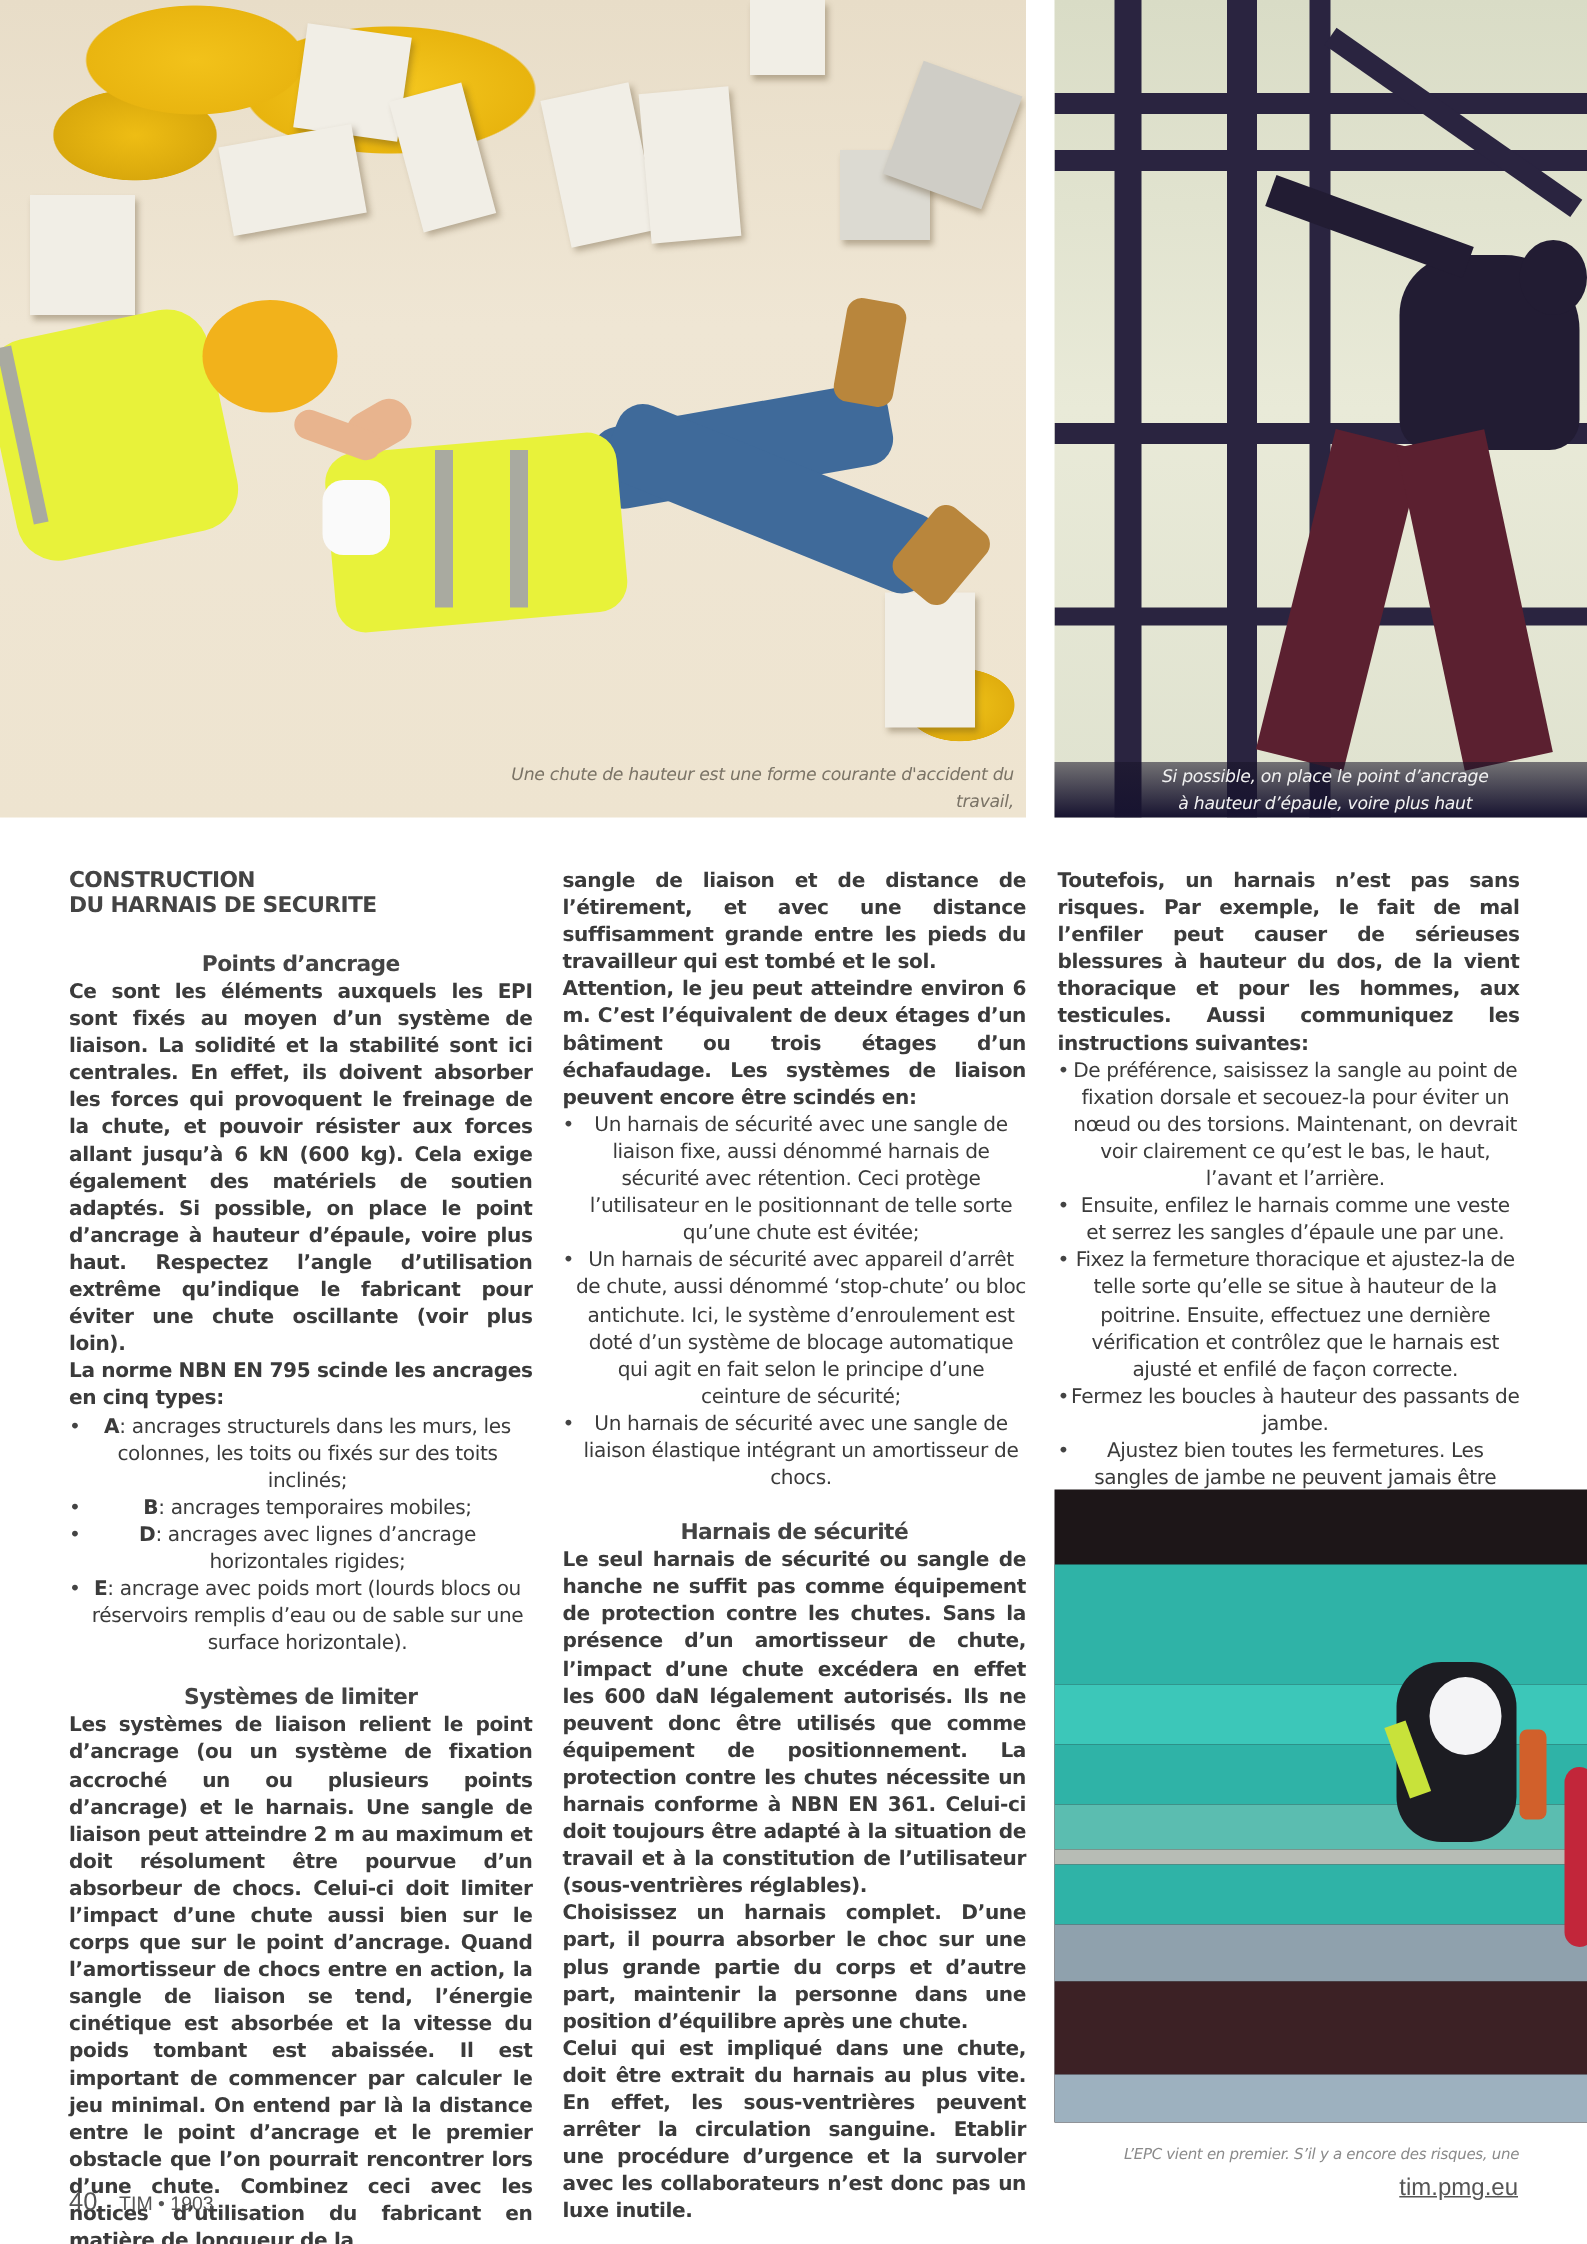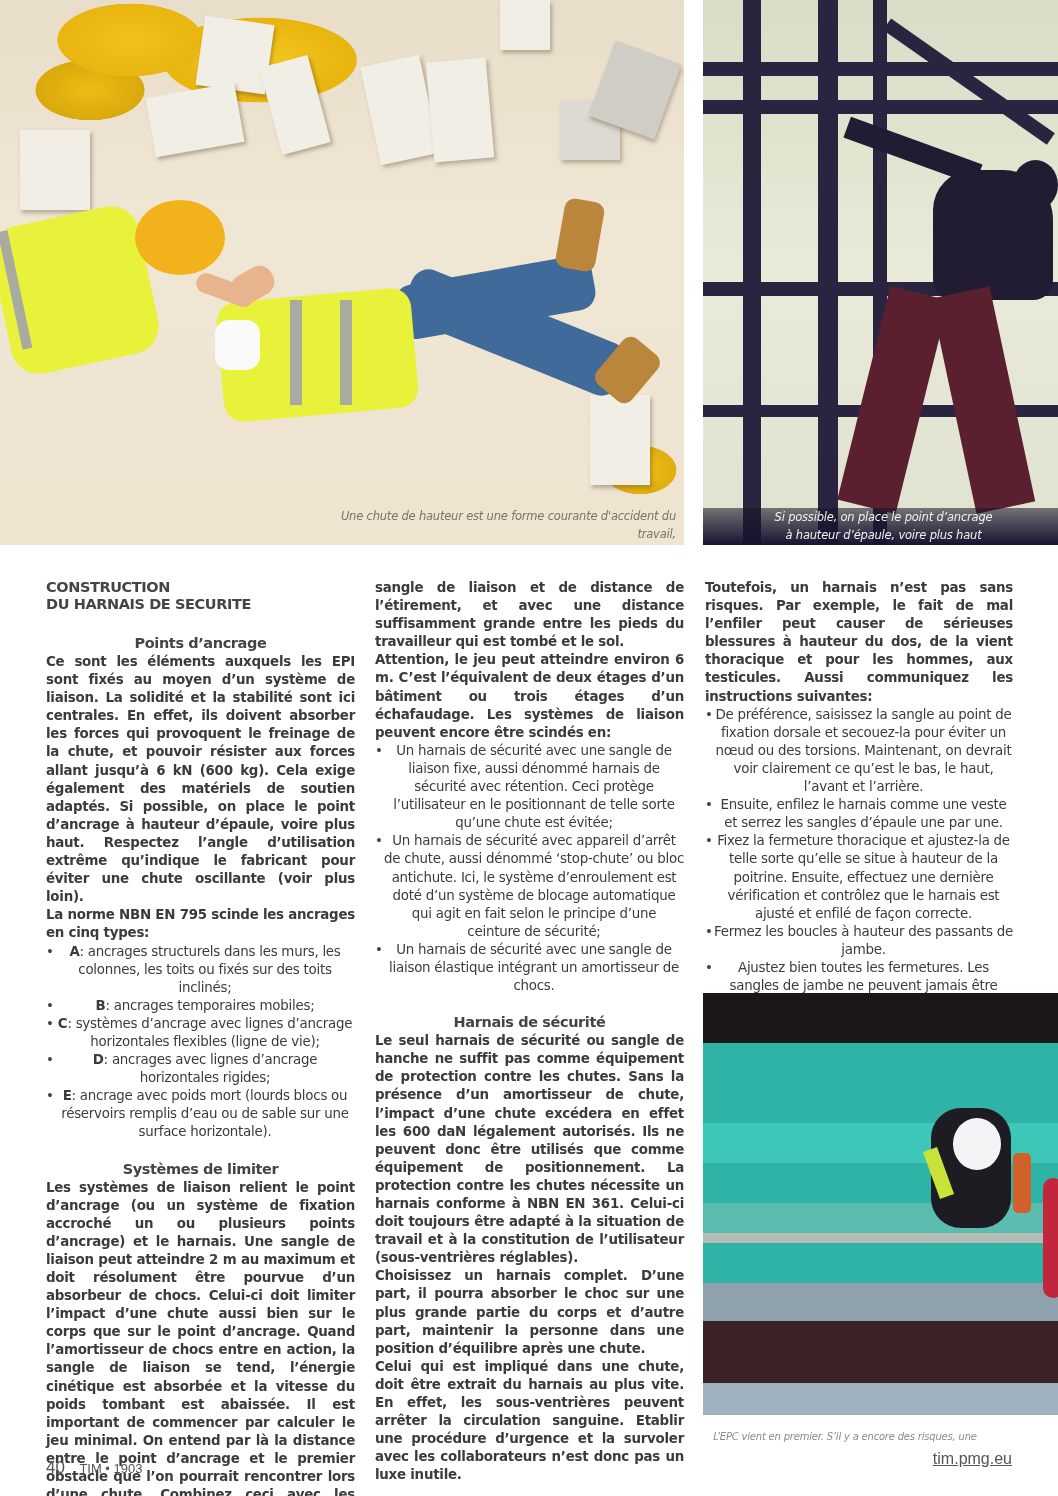--- a/index.html
+++ b/index.html
@@ -148,7 +148,6 @@
   <ul class="bullets">
     <li><span class="letter">A</span><span>: ancrages structurels dans les murs, les colonnes, les toits ou fixés sur des toits inclinés;</span></li>
     <li><span class="letter">B</span><span>: ancrages temporaires mobiles;</span></li>
-    <li><span class="letter">C</span><span>: systèmes d’ancrage avec lignes d’ancrage horizontales flexibles (ligne de vie);</span></li>
     <li><span class="letter">D</span><span>: ancrages avec lignes d’ancrage horizontales rigides;</span></li>
     <li><span class="letter">E</span><span>: ancrage avec poids mort (lourds blocs ou réservoirs remplis d’eau ou de sable sur une surface horizontale).</span></li>
   </ul>

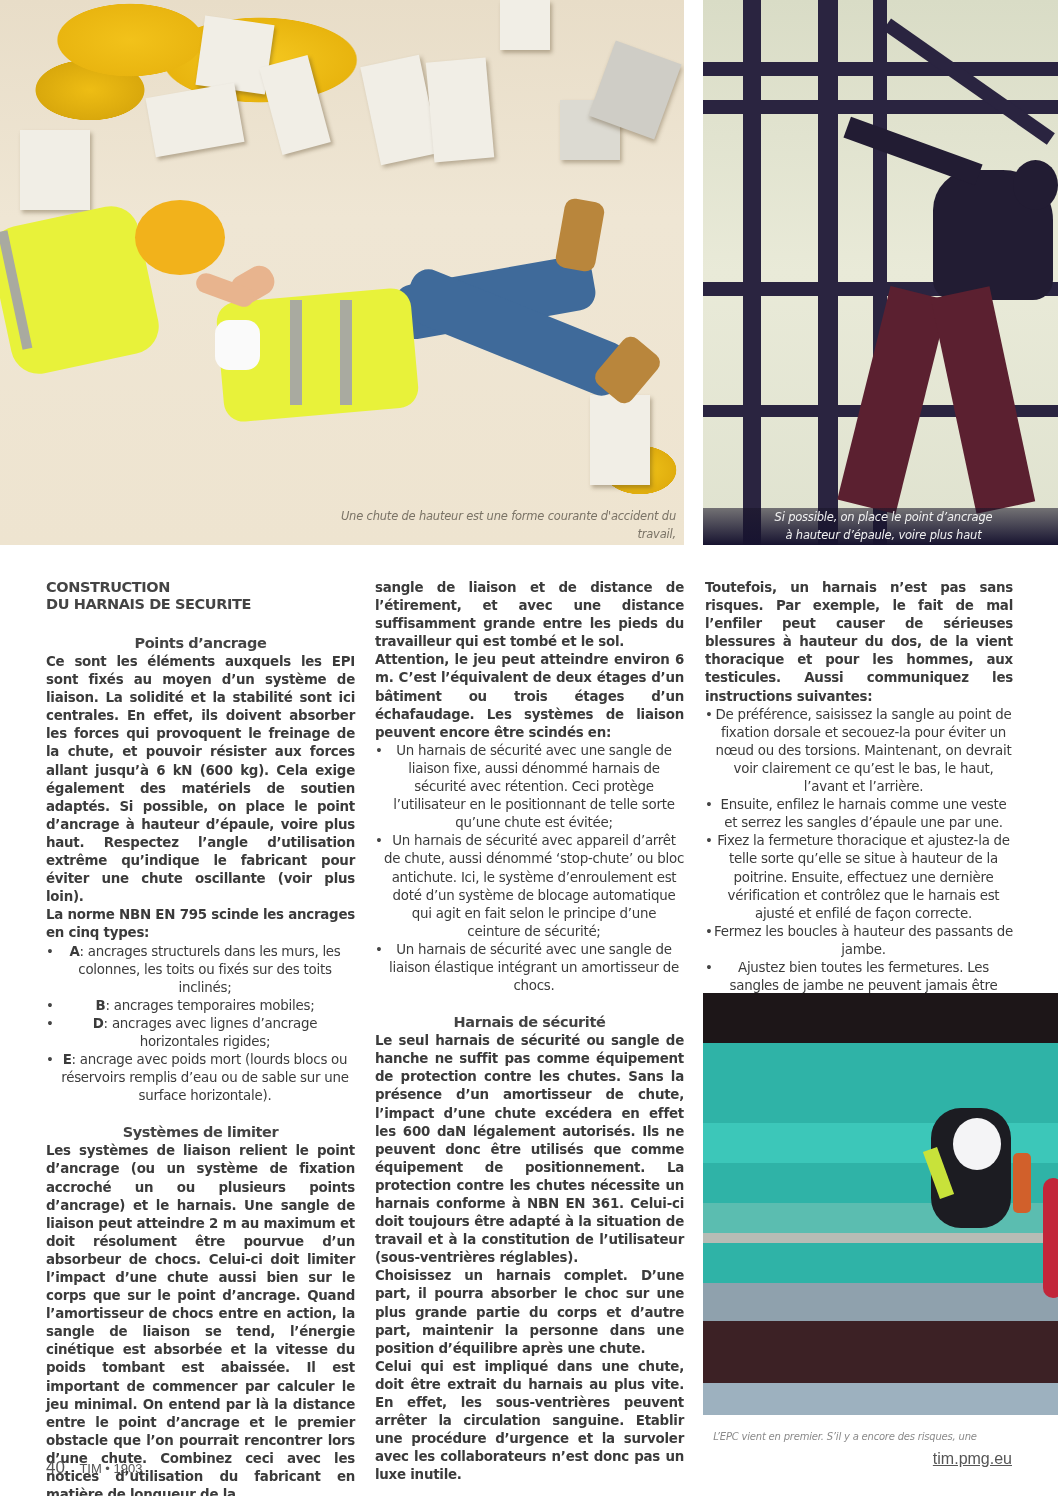--- a/index.html
+++ b/index.html
@@ -61,7 +61,7 @@
     color: #f1f1f1;
   }
   #caption-roof {
-    left: 670px; top: 1428px; width: 350px; color: #8a8a8a; font-size: 10px;
+    left: 706px; top: 1428px; width: 350px; color: #8a8a8a; font-size: 10px;
   }
 
   .col {

